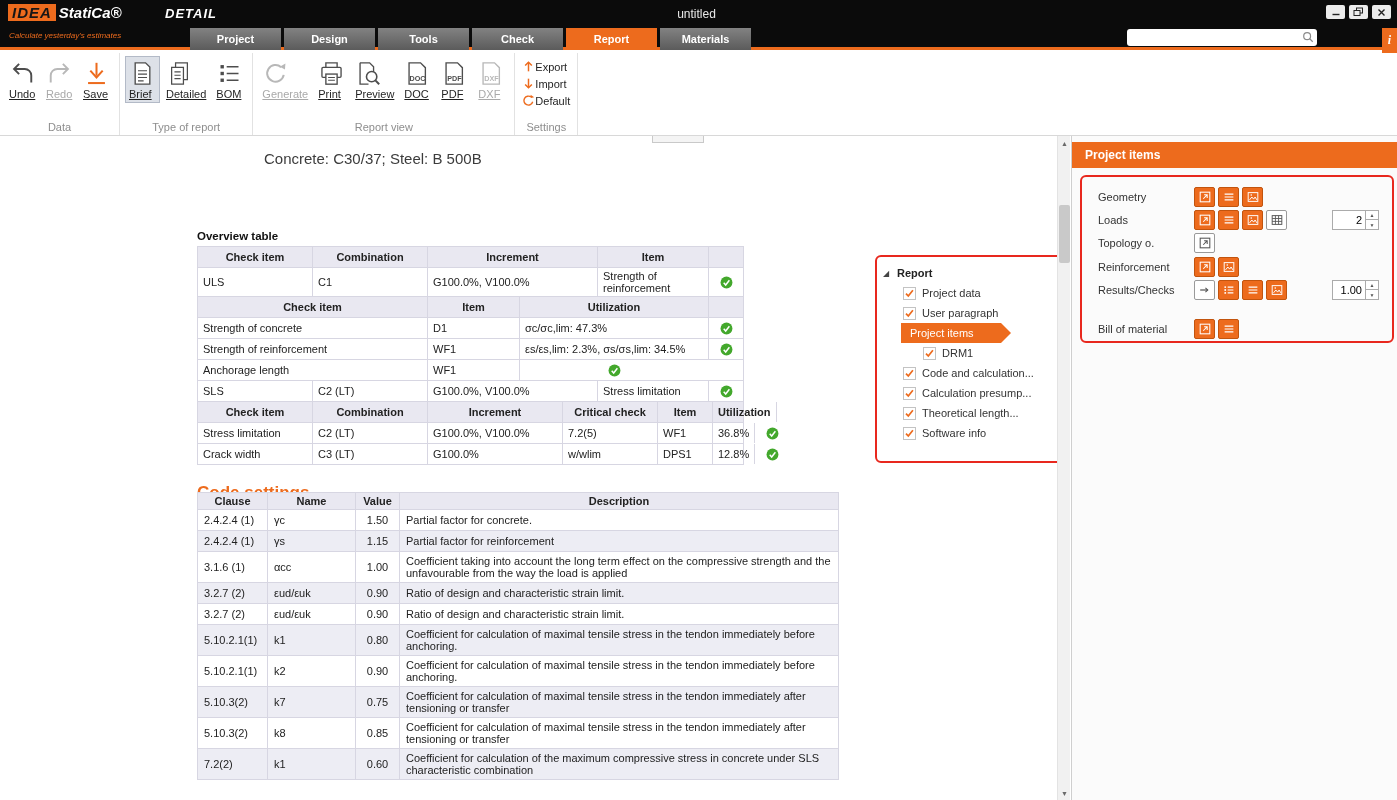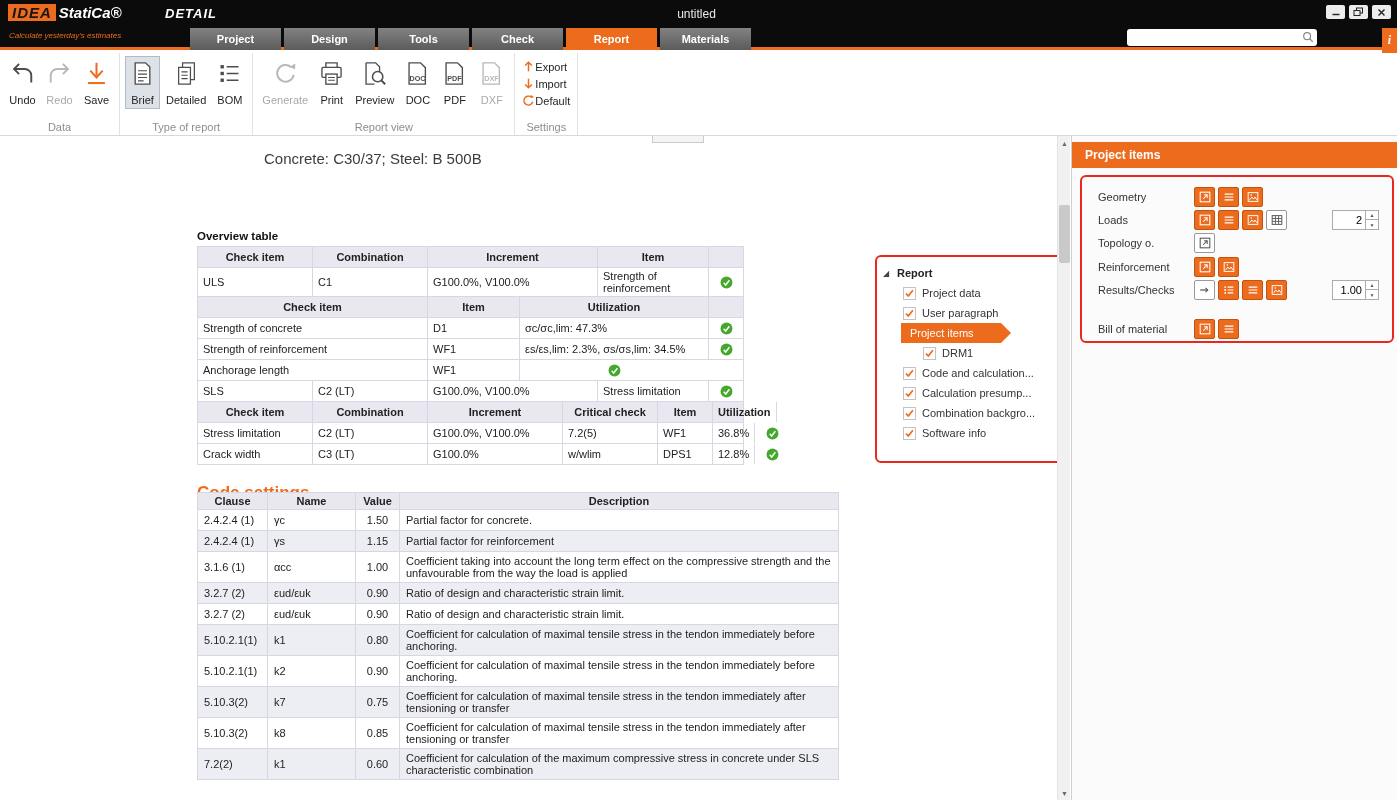--- a/index.html
+++ b/index.html
@@ -34,7 +34,7 @@
 .rgroup{position:relative;height:100%;border-right:1px solid #e2e2e2;padding:3px 5px 14px;}
 .rg-items{display:flex;gap:2px;}
 .rgroup.small .rg-items{flex-direction:column;gap:2px;padding-top:3px;}
-.rbtn{min-width:33px;display:flex;flex-direction:column;align-items:center;gap:7px;padding:3px 3px 2px;color:#1f1f1f;border:1px solid transparent;}
+.rbtn{min-width:33px;display:flex;flex-direction:column;align-items:flex-start;gap:1px;padding:3px 3px 2px;color:#1f1f1f;border:1px solid transparent;text-decoration:underline;}
 .rbtn .ric{width:27px;height:27px;color:#4d4d4d;}
 .rbtn .rlabel{font-size:11px;white-space:nowrap;}
 .rbtn.selected{background:#dde1e8;border-color:#b3bac7;}

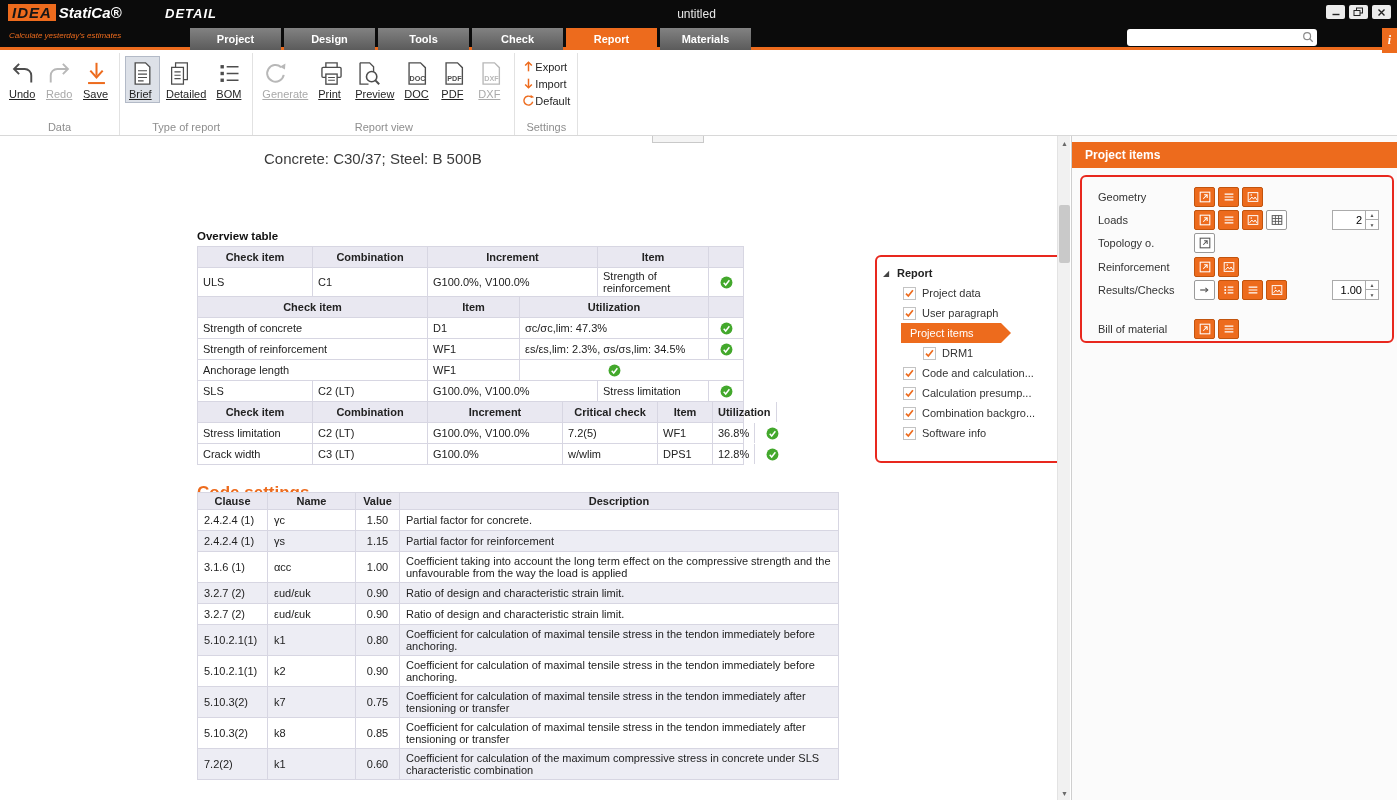--- a/index.html
+++ b/index.html
@@ -529,7 +529,7 @@
                 <rect x=".5" y=".5" width="12" height="12" fill="#fff" stroke="#c3c3c3"></rect>
                 <path d="M3 6.6 5.3 9l4.6-5.8" fill="none" stroke="var(--accent)" stroke-width="1.7"></path>
               </svg></span>
-            <span class="tlabel">Combination backgro...</span>
+            <span class="tlabel">Theoretical length...</span>
           </div>
           <div class="trow lvl1">
             <span class="cb"><svg viewBox="0 0 13 13" width="100%" height="100%" xmlns="http://www.w3.org/2000/svg">

